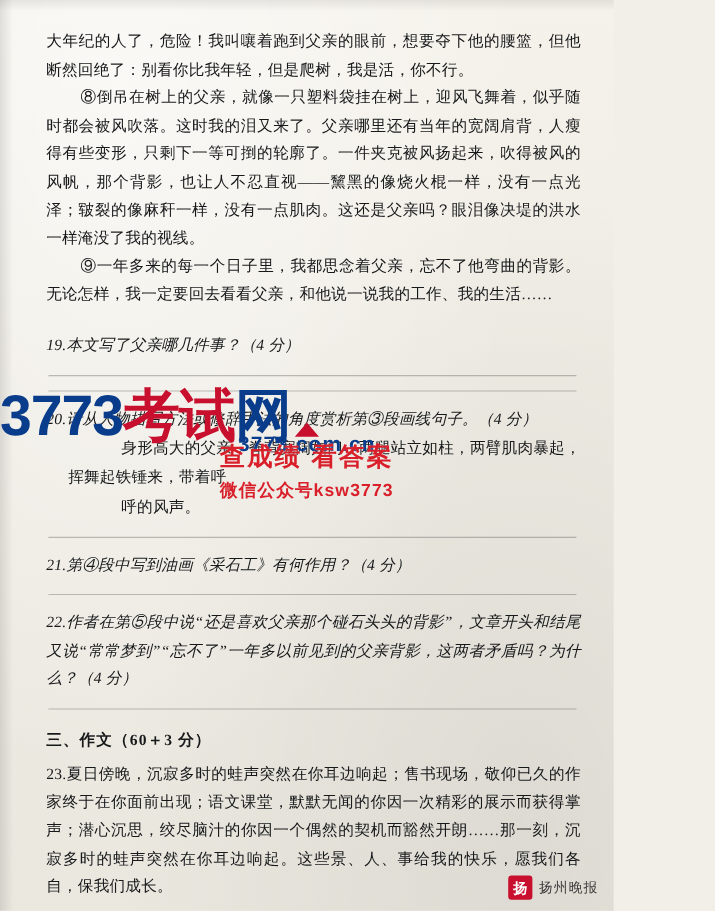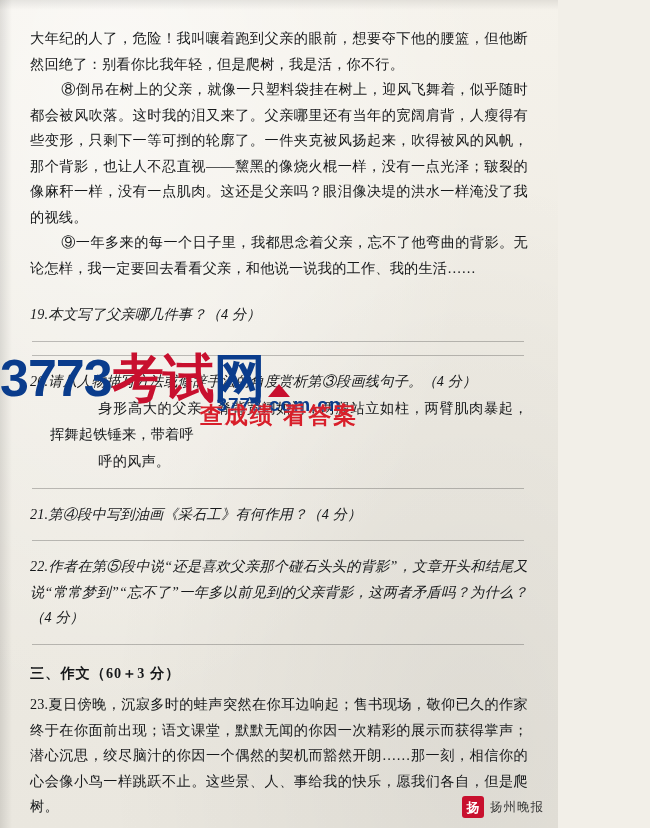--- a/index.html
+++ b/index.html
@@ -21,7 +21,7 @@
     background:
       linear-gradient(180deg, #f5f2eb 0%, #efece4 40%, #eae7df 100%);
     box-sizing: border-box;
-    padding: 26px 30px 10px 30px;
+    padding: 26px 30px 10px 42px;
     overflow: hidden;
   }
   

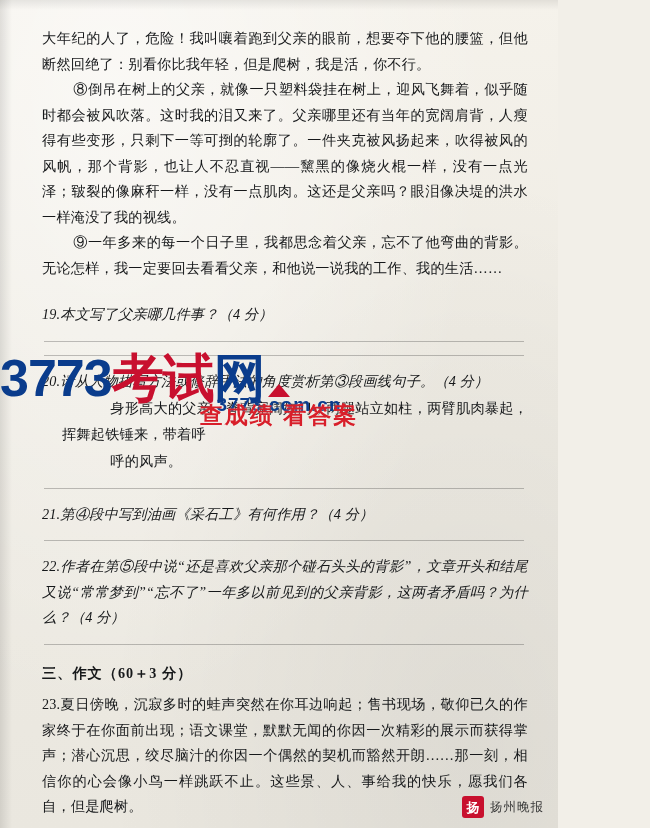--- a/index.html
+++ b/index.html
@@ -248,6 +248,7 @@
   <div class="wm-tri"></div>
   <div class="wm-sub">3773.com.cn</div>
   <div class="wm-red-line">查成绩 看答案</div>
+  <div class="wm-wechat">微信公众号ksw3773</div>
 
   <div class="badge">
     <span class="badge-mark">扬</span>

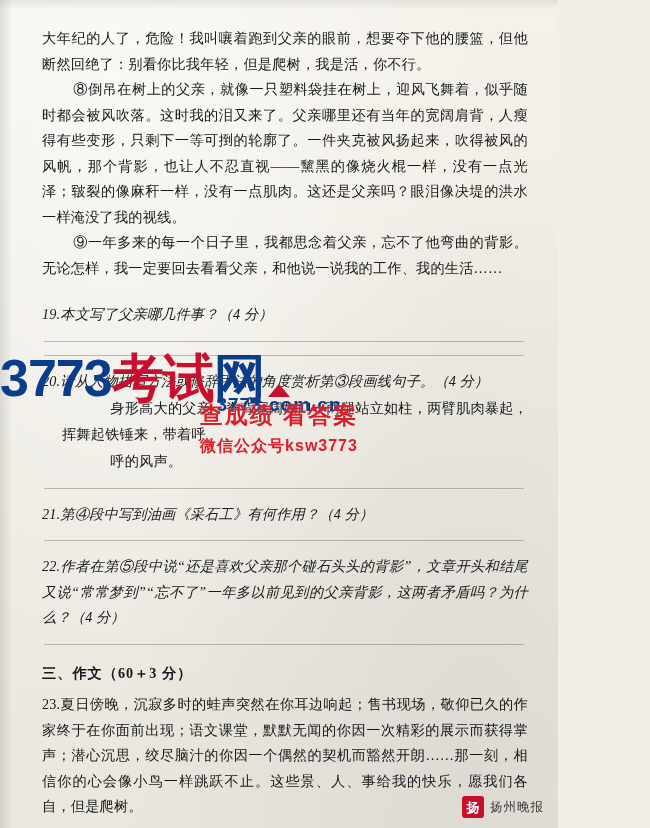--- a/index.html
+++ b/index.html
@@ -233,7 +233,7 @@
     <p class="section-title">三、作文（60＋3 分）</p>
     <div class="gap-s"></div>
     <p class="para">
-      <span>23.</span><span>夏日傍晚，沉寂多时的蛙声突然在你耳边响起；售书现场，敬仰已久的作家终于在你面前出现；语文课堂，默默无闻的你因一次精彩的展示而获得掌声；潜心沉思，绞尽脑汁的你因一个偶然的契机而豁然开朗……那一刻，相信你的心会像小鸟一样跳跃不止。这些景、人、事给我的快乐，愿我们各自，但是爬树。</span>
+      <span>23.</span><span>夏日傍晚，沉寂多时的蛙声突然在你耳边响起；售书现场，敬仰已久的作家终于在你面前出现；语文课堂，默默无闻的你因一次精彩的展示而获得掌声；潜心沉思，绞尽脑汁的你因一个偶然的契机而豁然开朗……那一刻，沉寂多时的蛙声突然在你耳边响起。这些景、人、事给我的快乐，愿我们各自，保我们成长。</span>
     </p>
     <div class="gap-s"></div>
     <p class="ind3">请以“我心雀跃”为题，事给我的快乐。</p>

